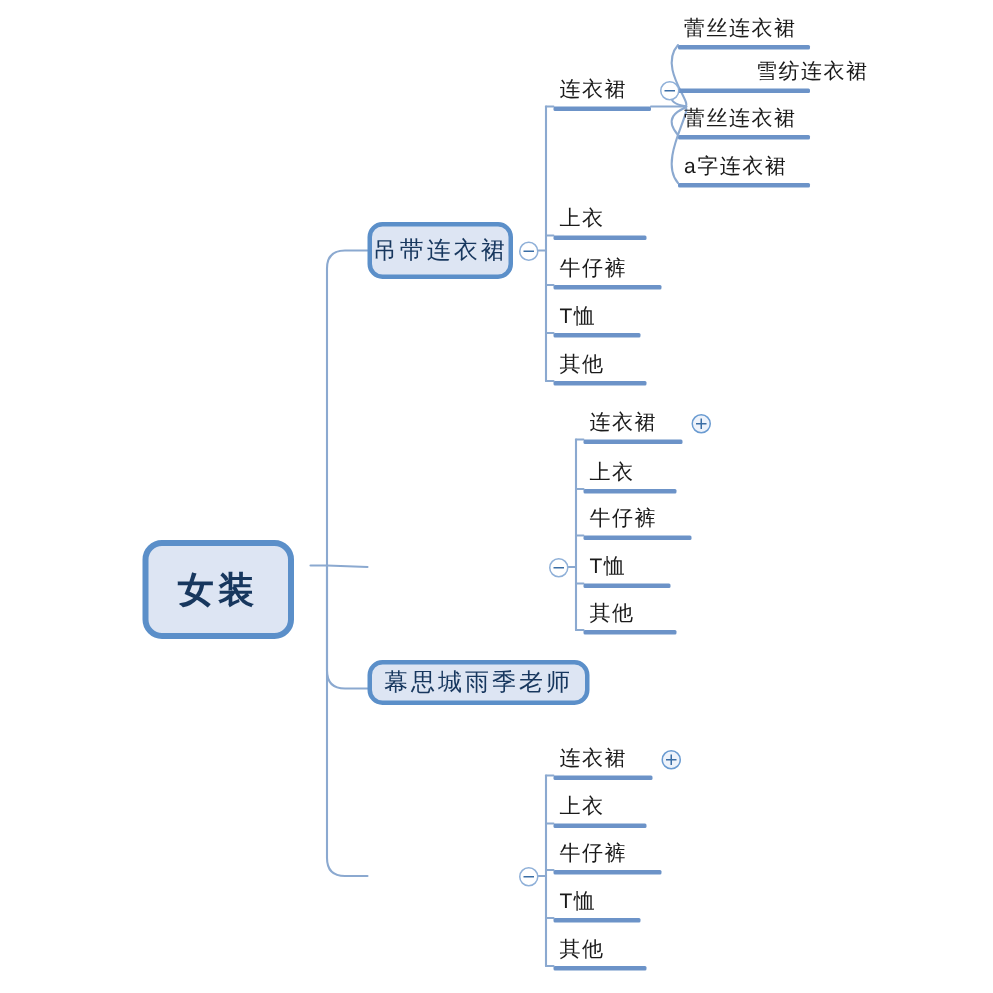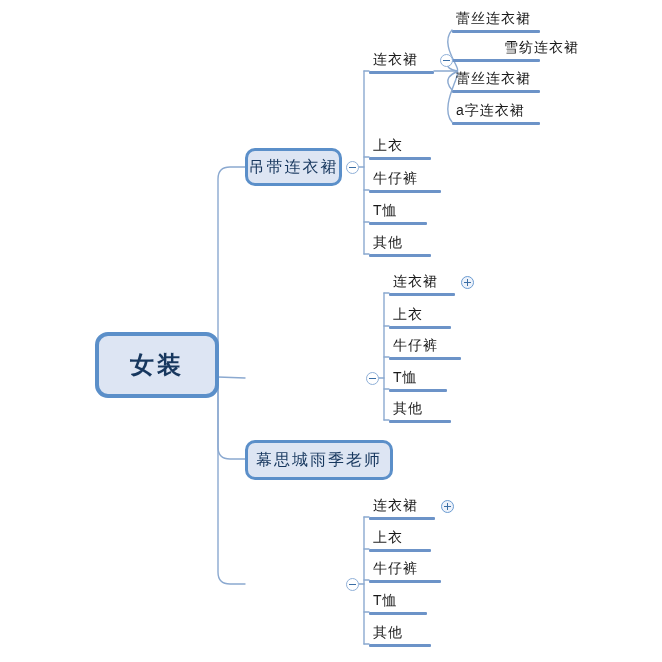--- a/index.html
+++ b/index.html
@@ -153,7 +153,7 @@
       <path d="M 364 644 L 369 644" fill="none" stroke="#8ba9d0" stroke-width="1.4" stroke-linecap="round"></path>
       <rect x="369" y="644" width="62" height="3" fill="#6c93c8" rx="1"></rect>
     </svg>
-<div class="node-box root" style="left: 95px; top: 332px; width: 124px; height: 66px;">
+<div class="node-box root" style="left: 95px; top: 360px; width: 101px; height: 66px;">
       <span>女装</span>
     </div>
     <div class="node-box branch" style="left: 245px; top: 148px; width: 97px; height: 38px;">

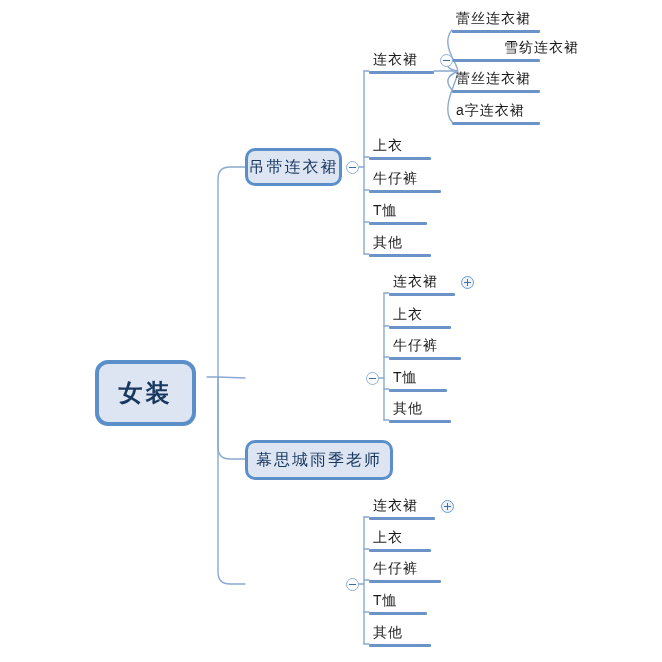--- a/index.html
+++ b/index.html
@@ -205,7 +205,7 @@
     <div class="node-line" style="left: 389px; top: 398px; width: 62px; height: 22px;">
       <span>其他</span>
     </div>
-    <div class="node-box branch" style="left: 245px; top: 440px; width: 148px; height: 40px;">
+    <div class="node-box branch" style="left: 245px; top: 440px; width: 148px; height: 30px;">
       <span>幕思城雨季老师</span>
     </div>
     <div class="toggle" style="left: 346px; top: 577.5px;"></div>

